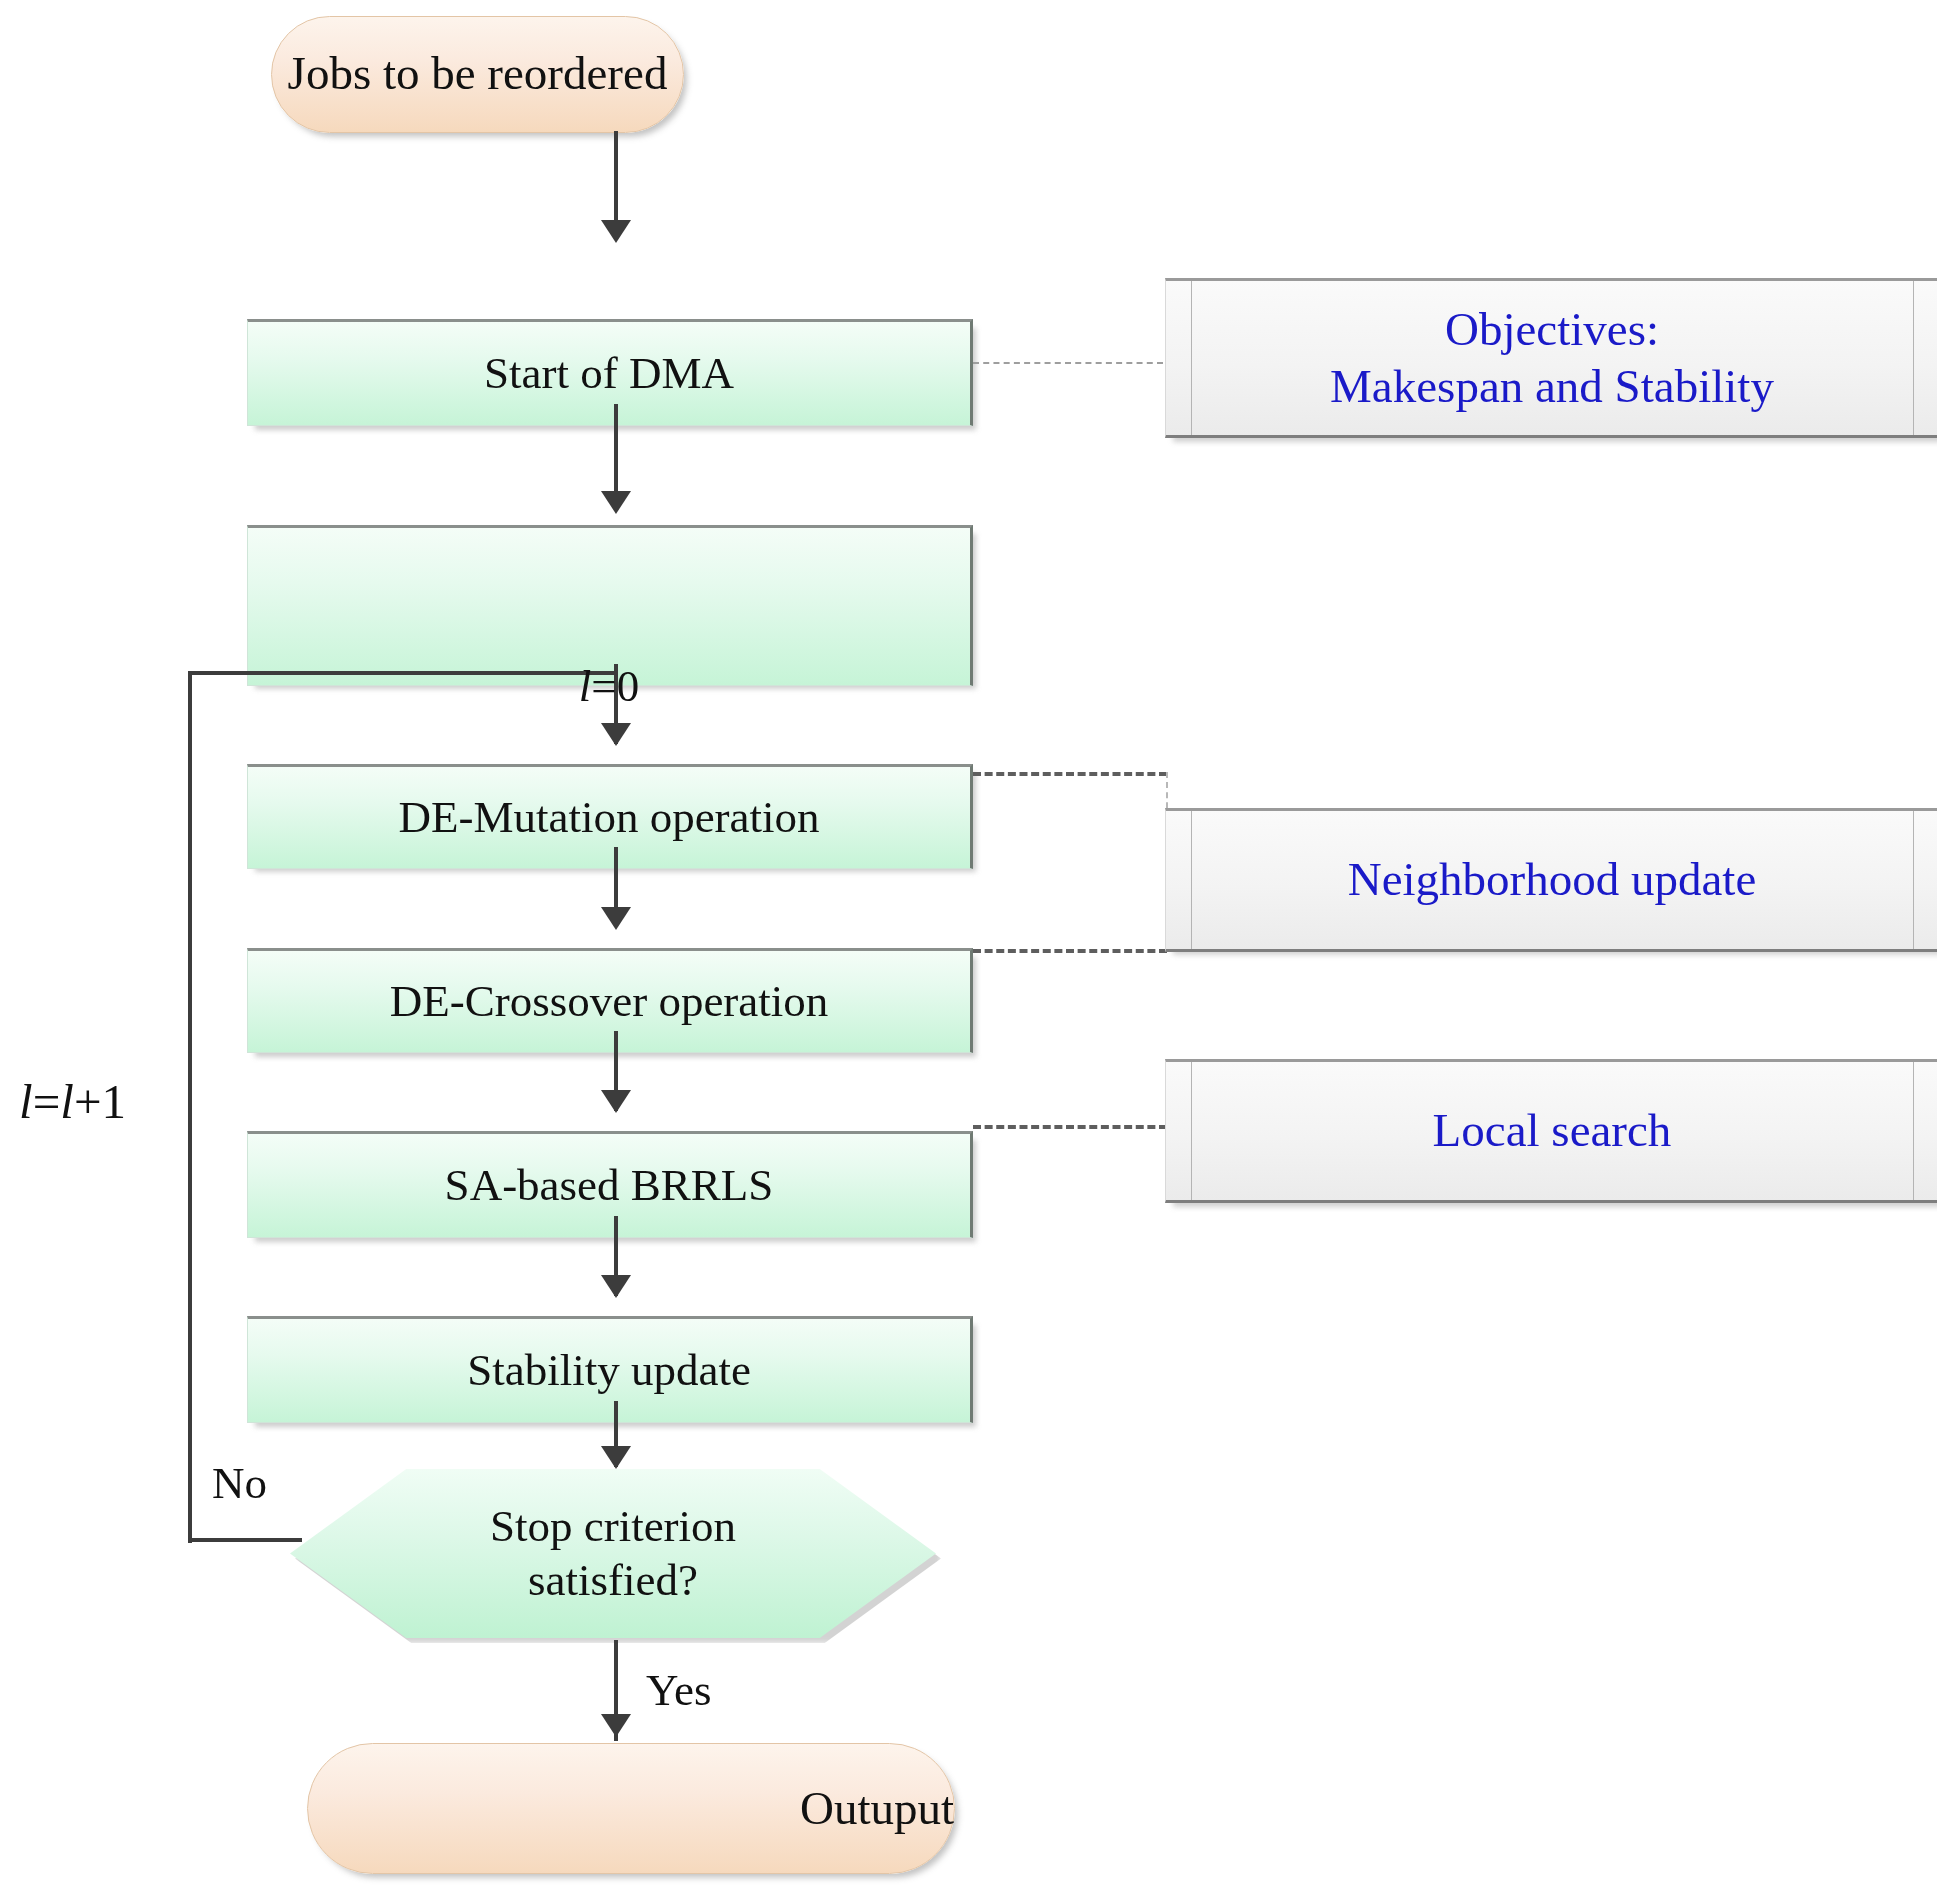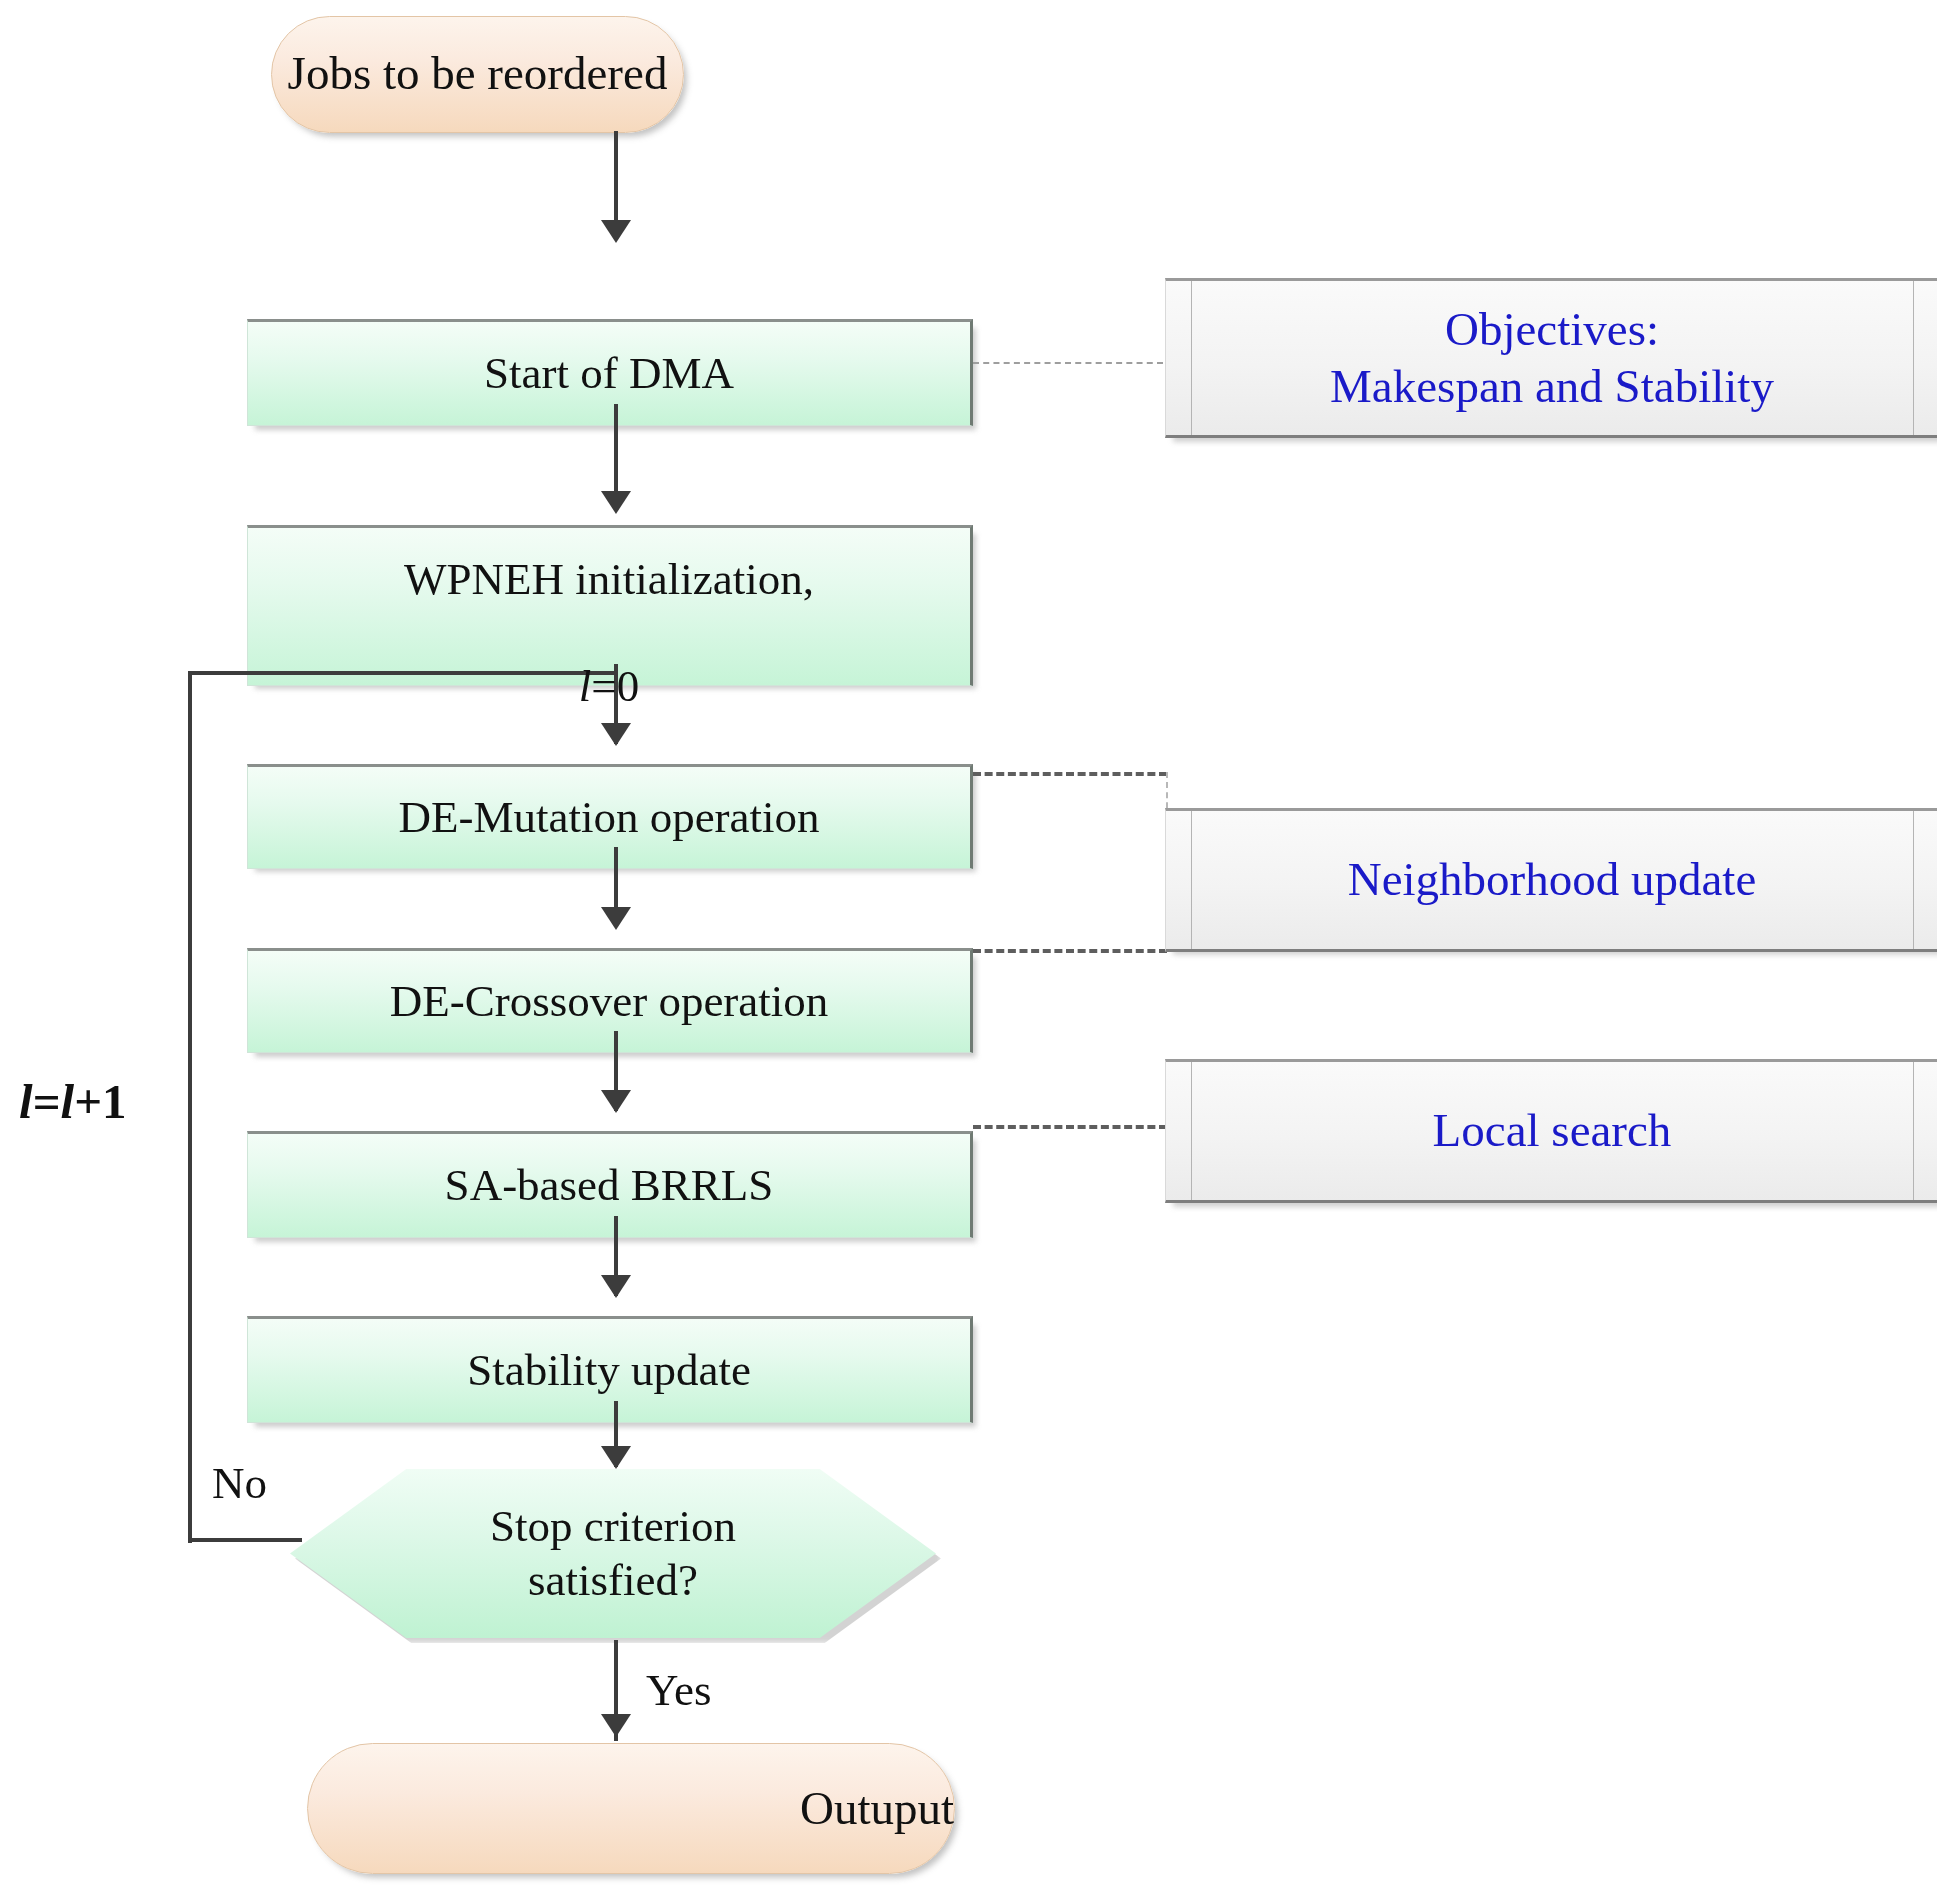--- a/index.html
+++ b/index.html
@@ -194,7 +194,7 @@
 
   <div class="process" style="left:247px; top:505px; width:722px; height:157px;">
     <div class="node-label">
-      <span>WPNEH initialization,</span><br>
+      <br>
       <span class="var-ital">l</span><span>=0</span>
     </div>
   </div>

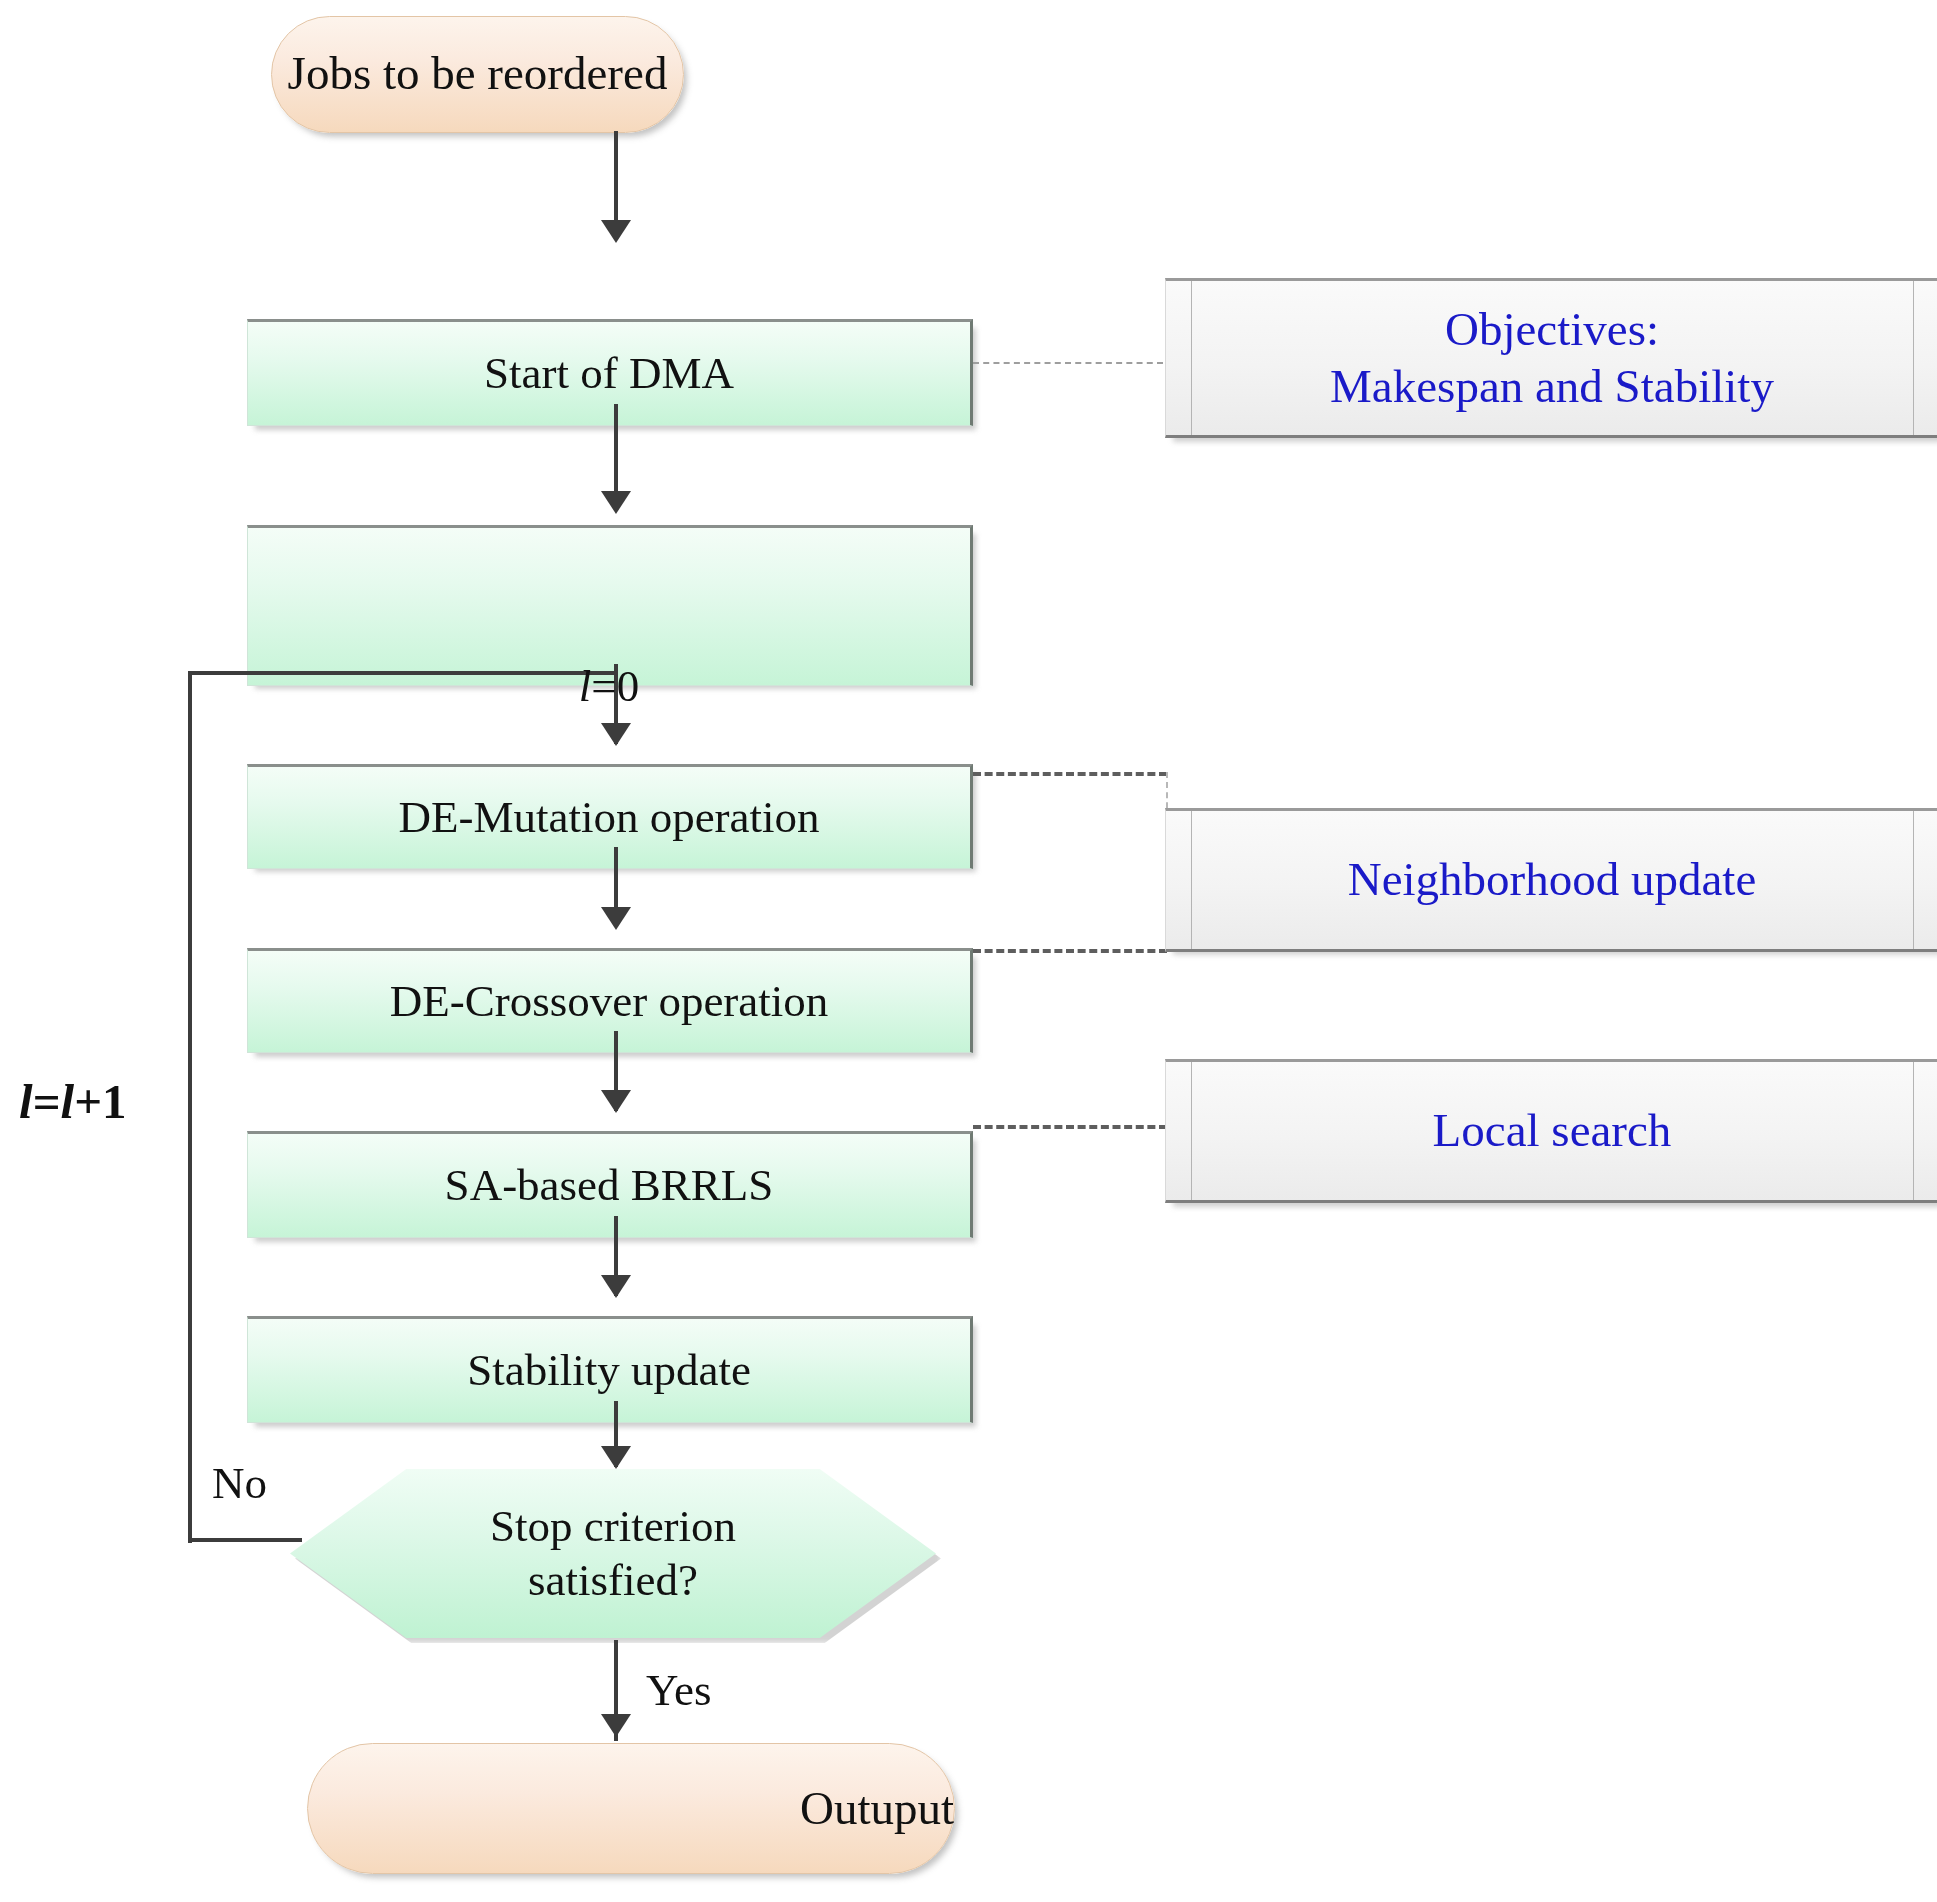--- a/index.html
+++ b/index.html
@@ -208,7 +208,7 @@
 
   <div class="hline" style="left:188px; top:1538px; width:114px;"></div>
 
-  <div class="edge-label italic-var" style="left:19px; top:1073px;font-weight:bold;">
+  <div class="edge-label italic-var" style="left:19px; top:1073px;">
     <span class="var-ital">l</span><span style="font-style:normal">=</span><span class="var-ital">l</span><span style="font-style:normal">+1</span>
   </div>
 

